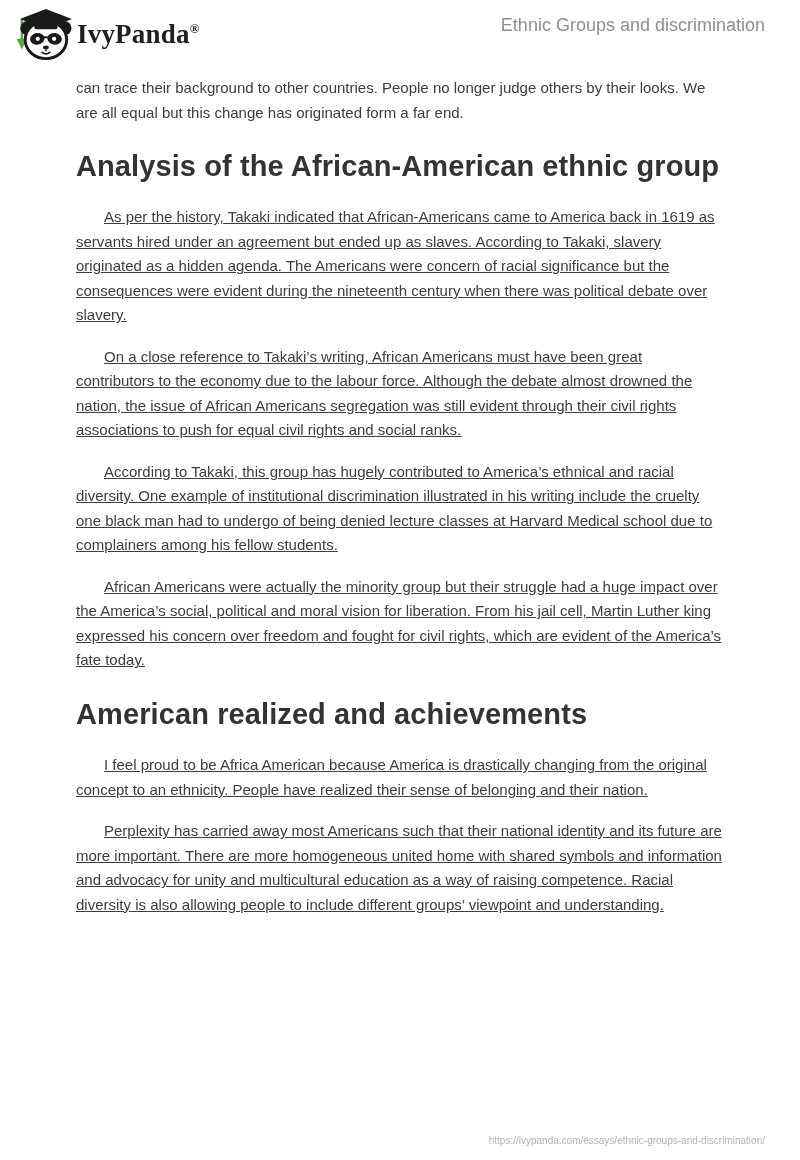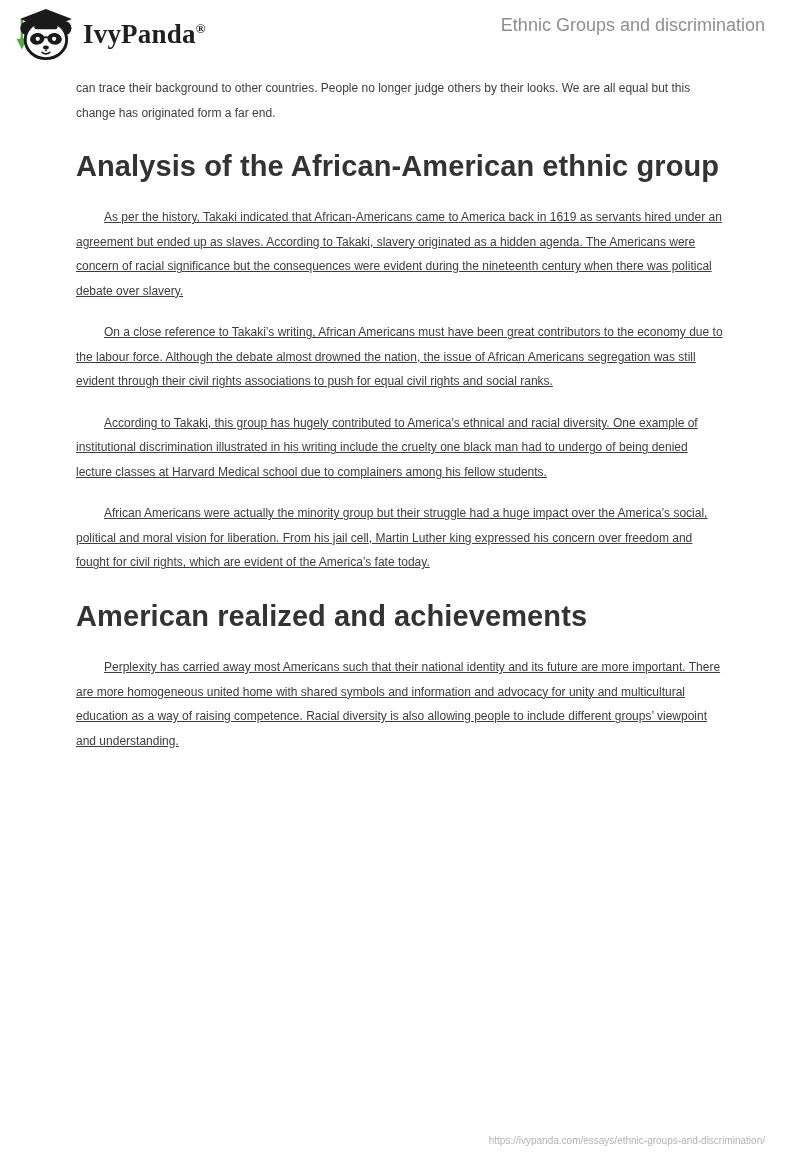--- a/index.html
+++ b/index.html
@@ -29,7 +29,7 @@
   .brand {
     display: flex;
     align-items: flex-end;
-    gap: 8px;
+    gap: 2px;
   }
   .brand-logo { width: 62px; height: 54px; display: block; }
   .brand-name {

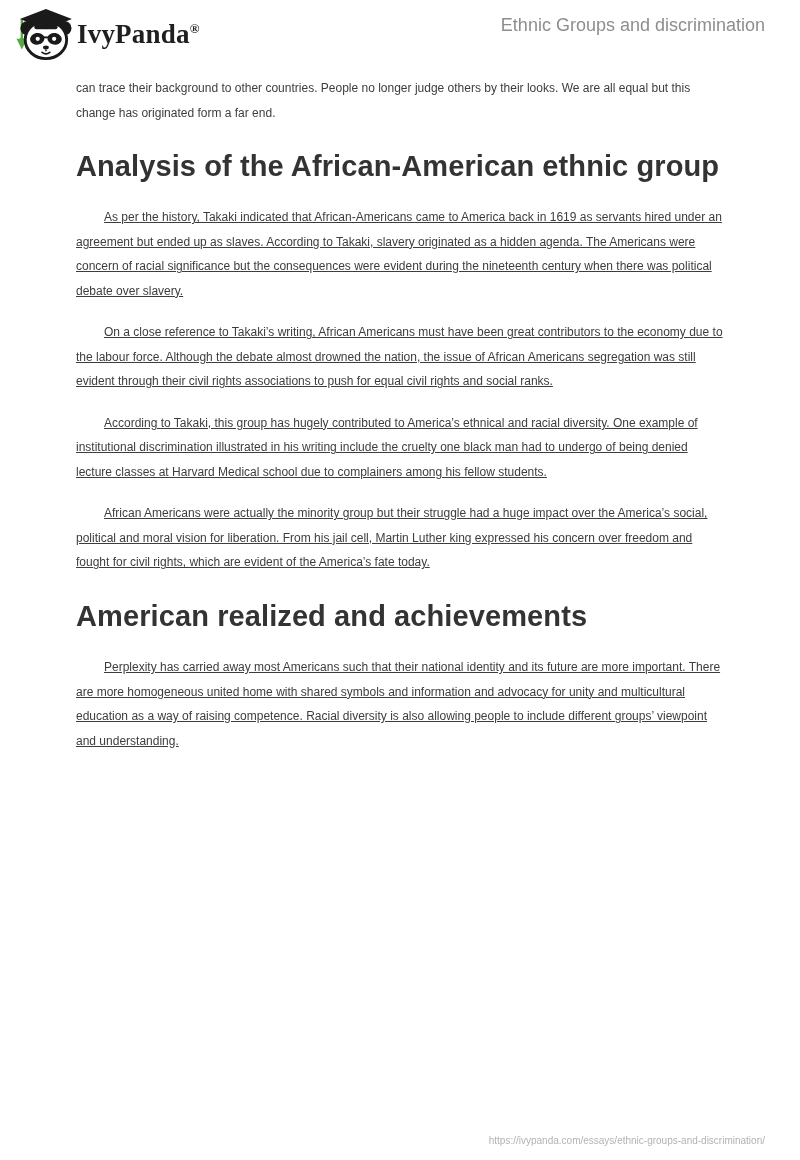--- a/index.html
+++ b/index.html
@@ -55,7 +55,7 @@
     padding: 12px 76px 0 76px;
   }
   .content p {
-    font-size: 12px;
+    font-size: 15px;
     line-height: 24.5px;
     color: #3d3d3d;
     margin-bottom: 17px;

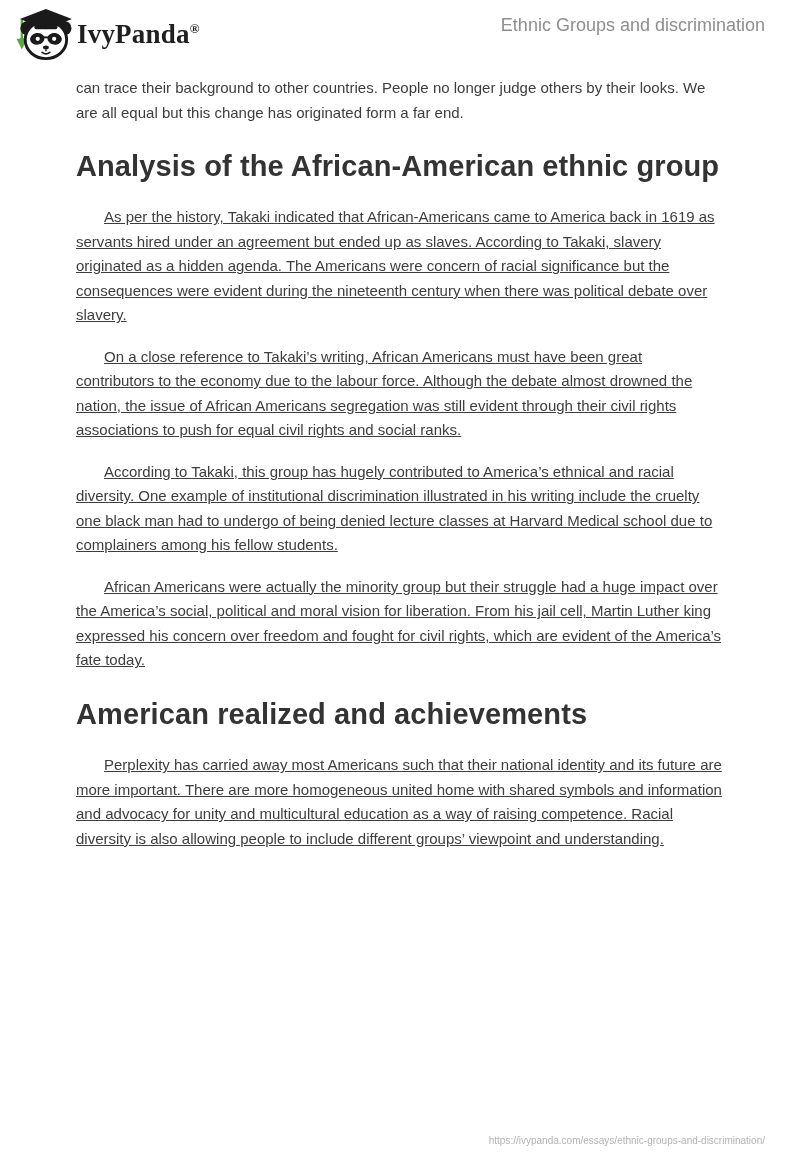--- a/index.html
+++ b/index.html
@@ -127,6 +127,7 @@
 
     <h1>American realized and achievements</h1>
 
+    <p class="indent">I feel proud to be Africa American because America is drastically changing from the original concept to an ethnicity. People have realized their sense of belonging and their nation.</p>
     <p class="indent">Perplexity has carried away most Americans such that their national identity and its future are more important. There are more homogeneous united home with shared symbols and information and advocacy for unity and multicultural education as a way of raising competence. Racial diversity is also allowing people to include different groups’ viewpoint and understanding.</p>
   </div>
 

